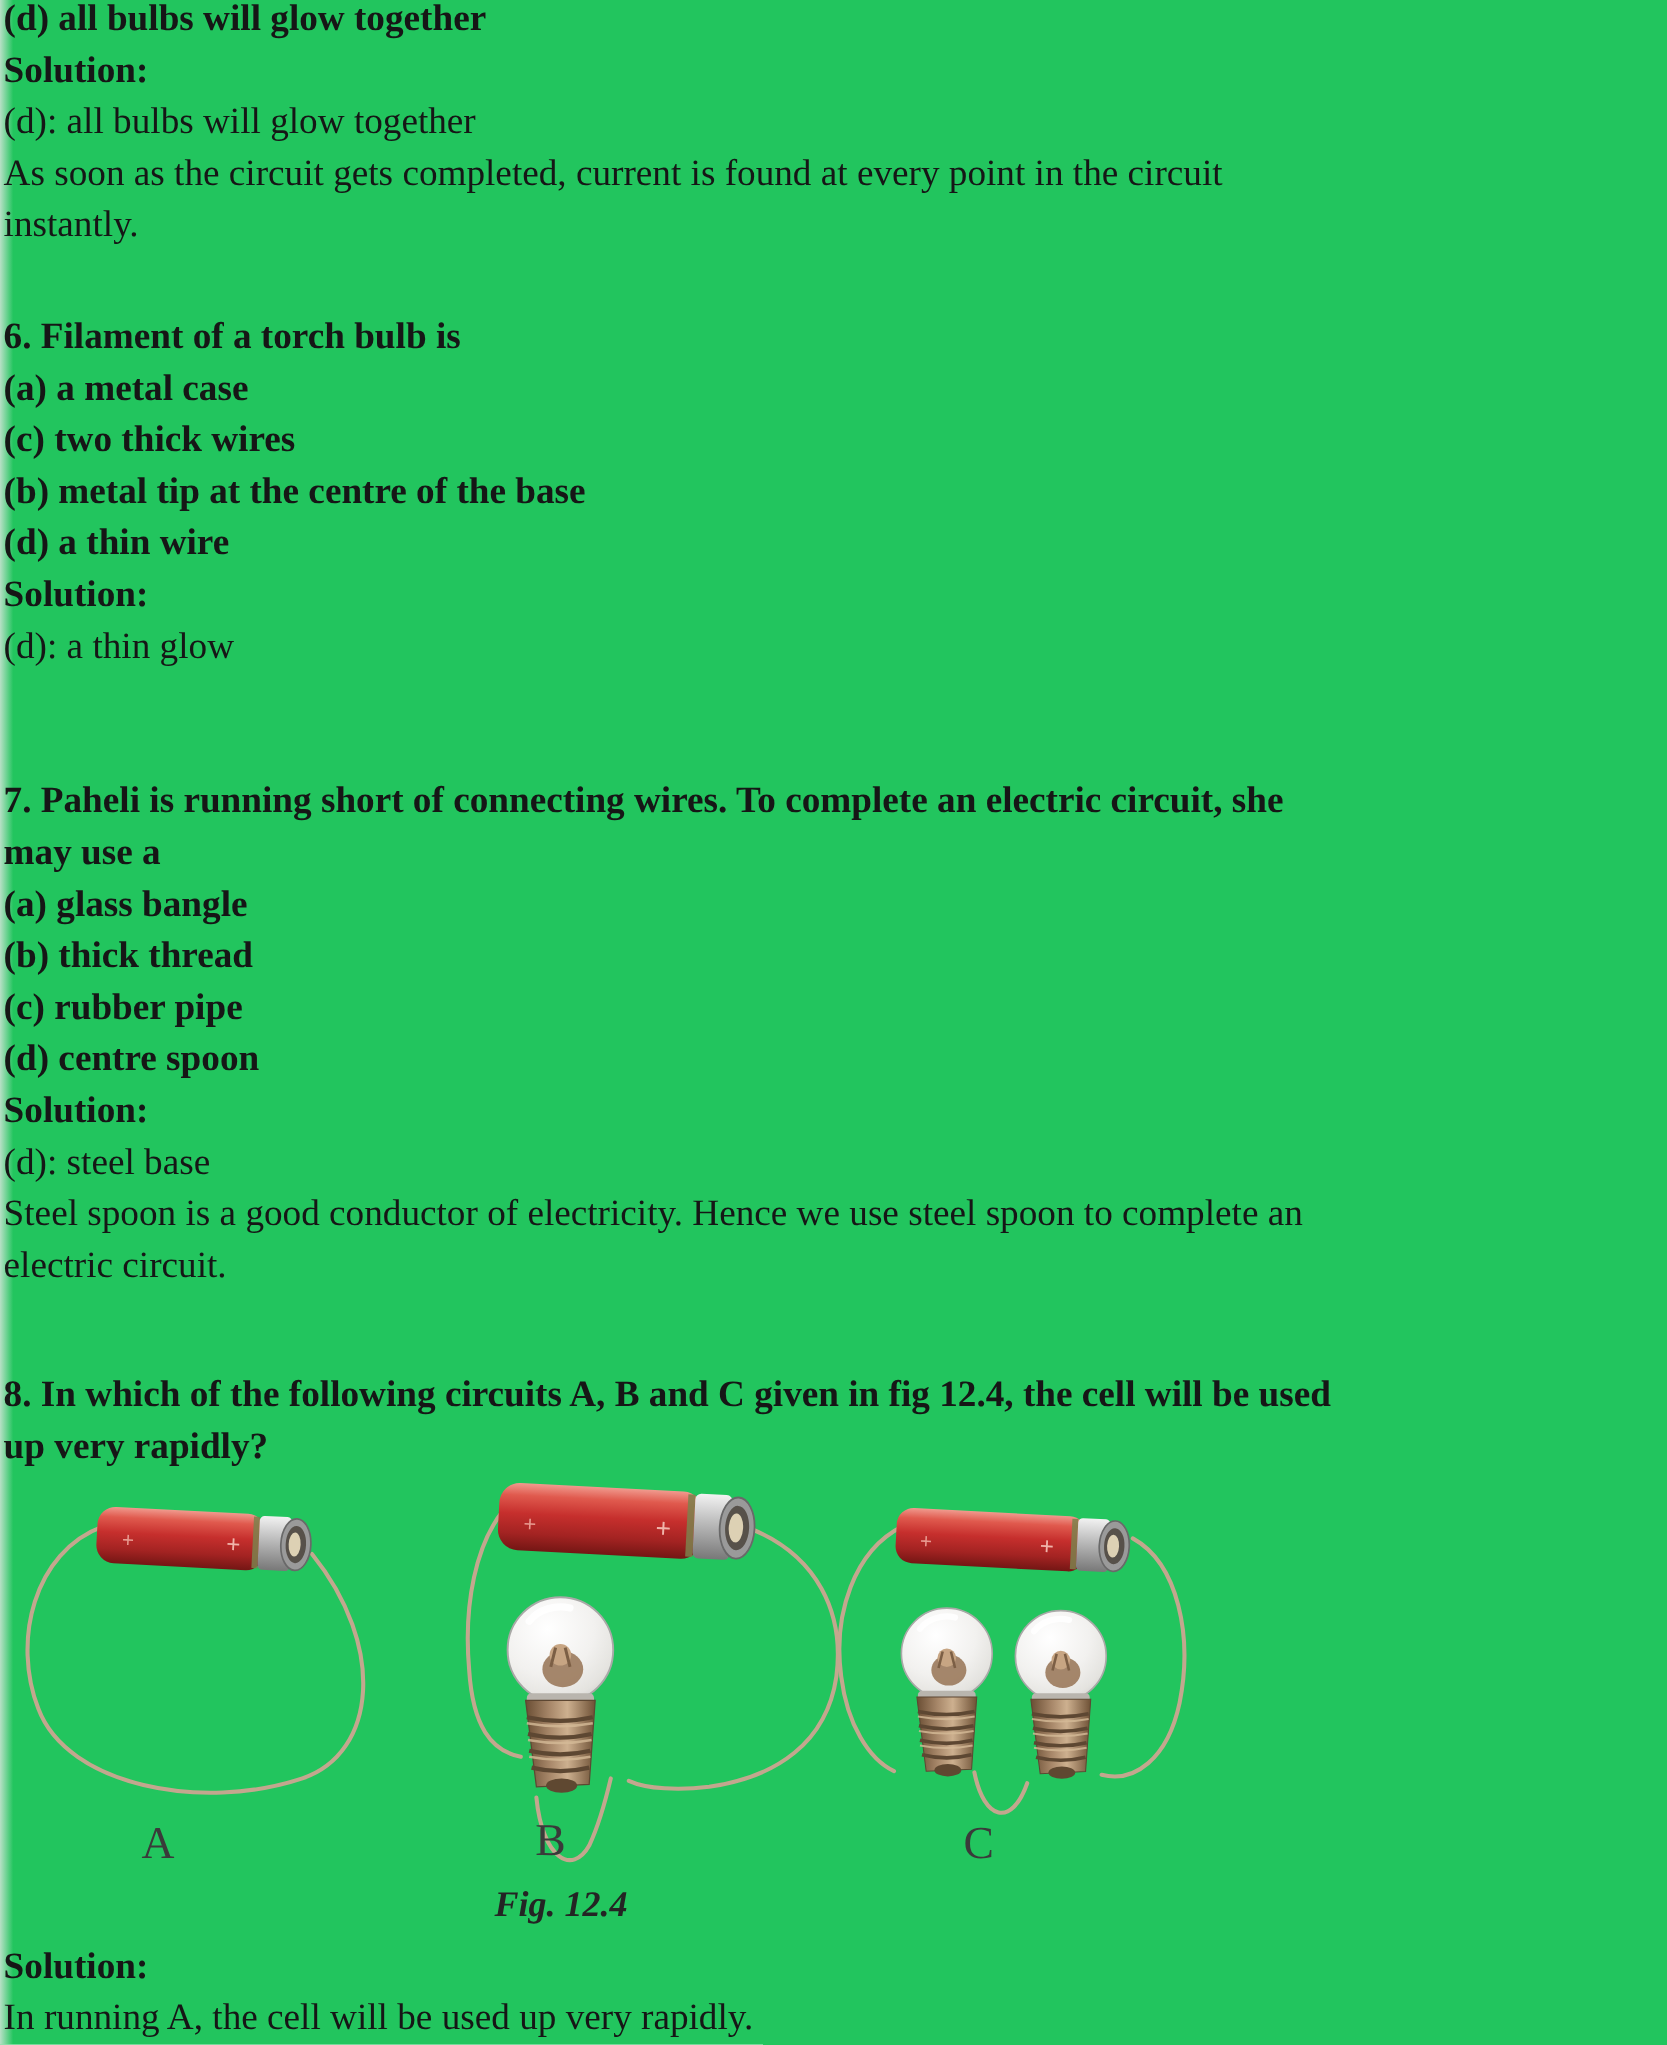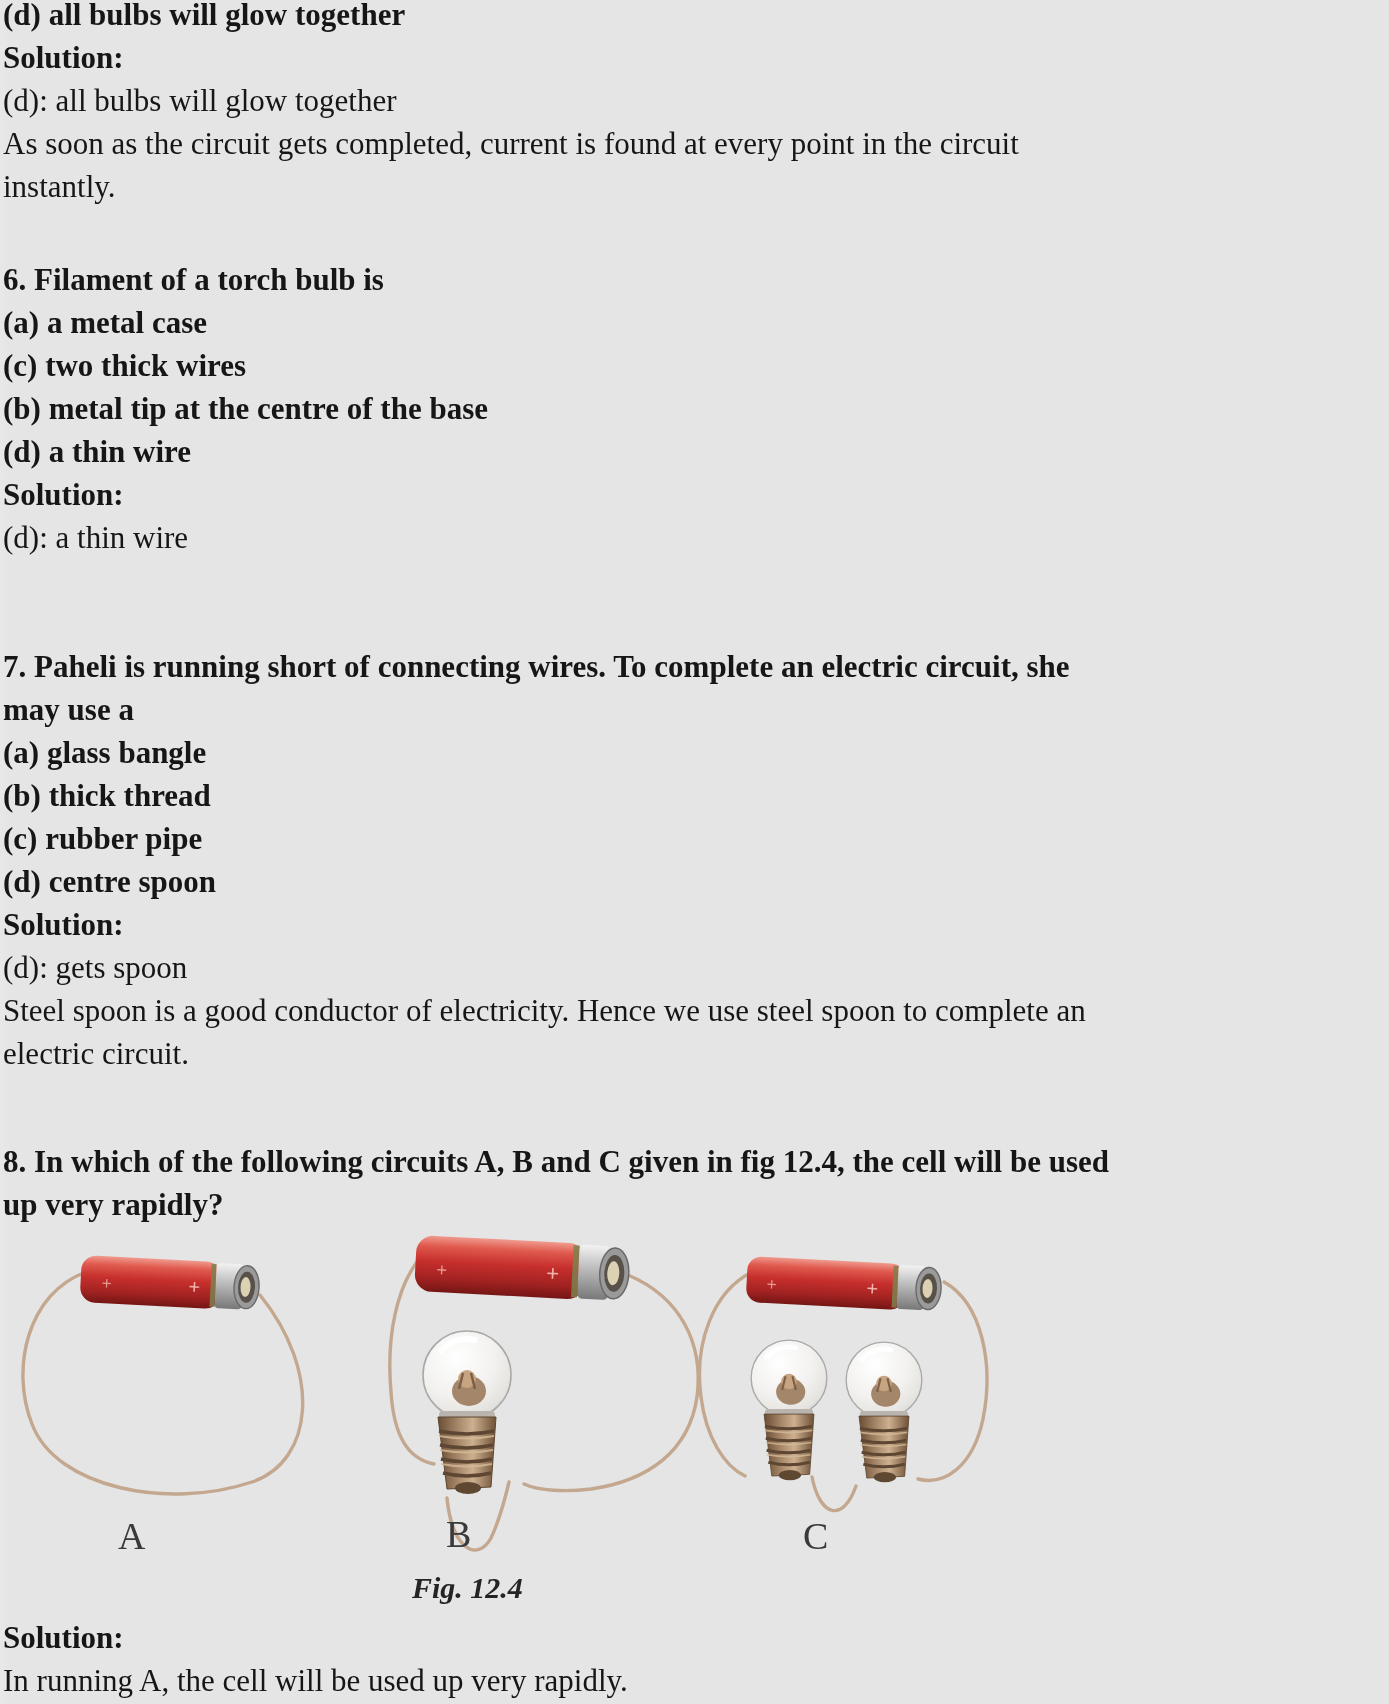--- a/index.html
+++ b/index.html
@@ -6,7 +6,7 @@
   #page{
     position:relative;
     width:1389px;height:1704px;
-    background:#e5e5e5;
+    background:#22c55e;
     overflow:hidden;
     font-family:"Liberation Serif", serif;
     color:#161616;

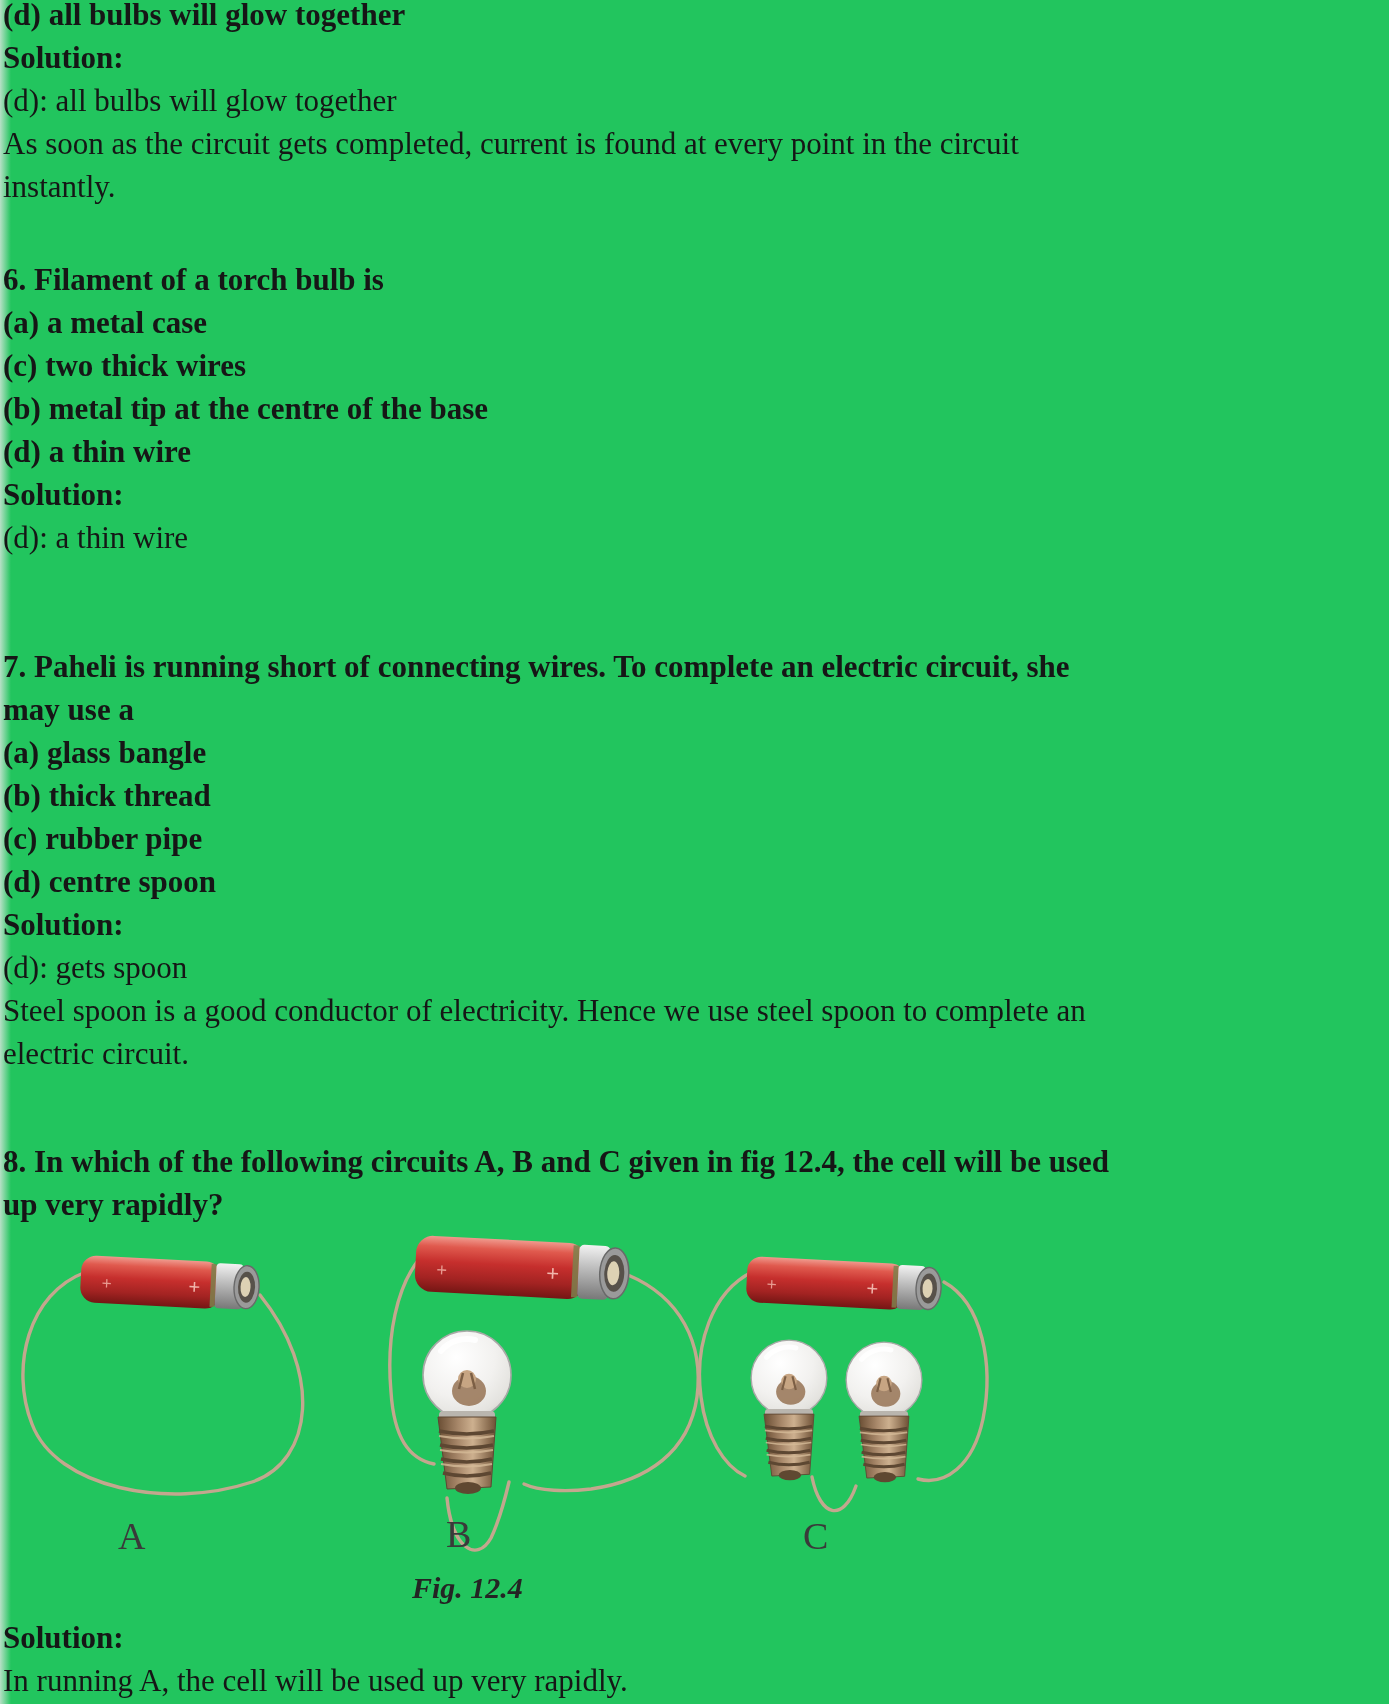--- a/index.html
+++ b/index.html
@@ -57,7 +57,7 @@
     <div class="line b">(b) metal tip at the centre of the base</div>
     <div class="line b">(d) a thin wire</div>
     <div class="line b">Solution:</div>
-    <div class="line">(d): a thin wire</div>
+    <div class="line">(d): a thin glow</div>
   </div>
 
   <div class="blk" style="top:645px">

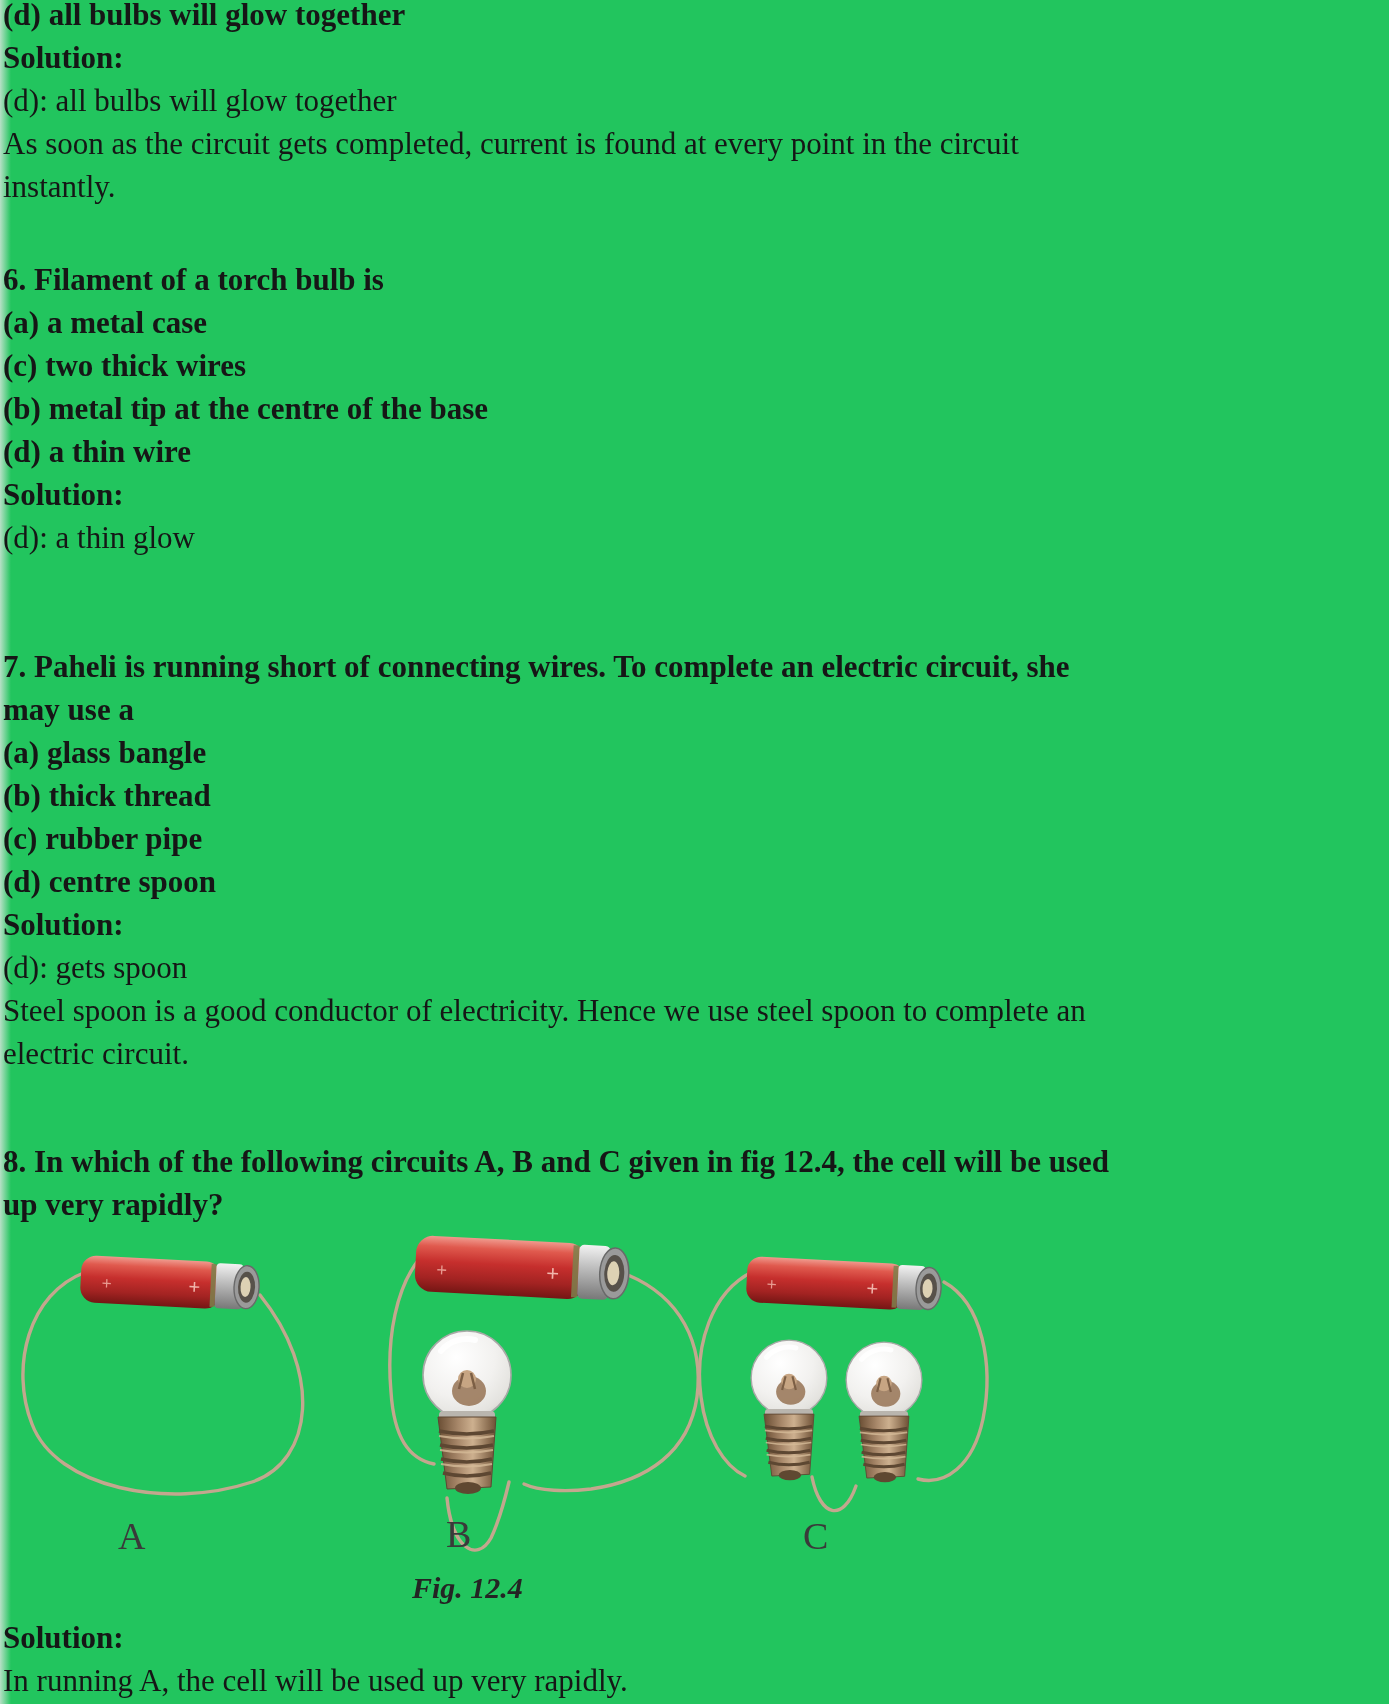--- a/index.html
+++ b/index.html
@@ -68,7 +68,7 @@
     <div class="line b">(c) rubber pipe</div>
     <div class="line b">(d) centre spoon</div>
     <div class="line b">Solution:</div>
-    <div class="line">(d): gets spoon</div>
+    <div class="line">(d): steel base</div>
     <div class="line">Steel spoon is a good conductor of electricity. Hence we use steel spoon to complete an</div>
     <div class="line">electric circuit.</div>
   </div>

